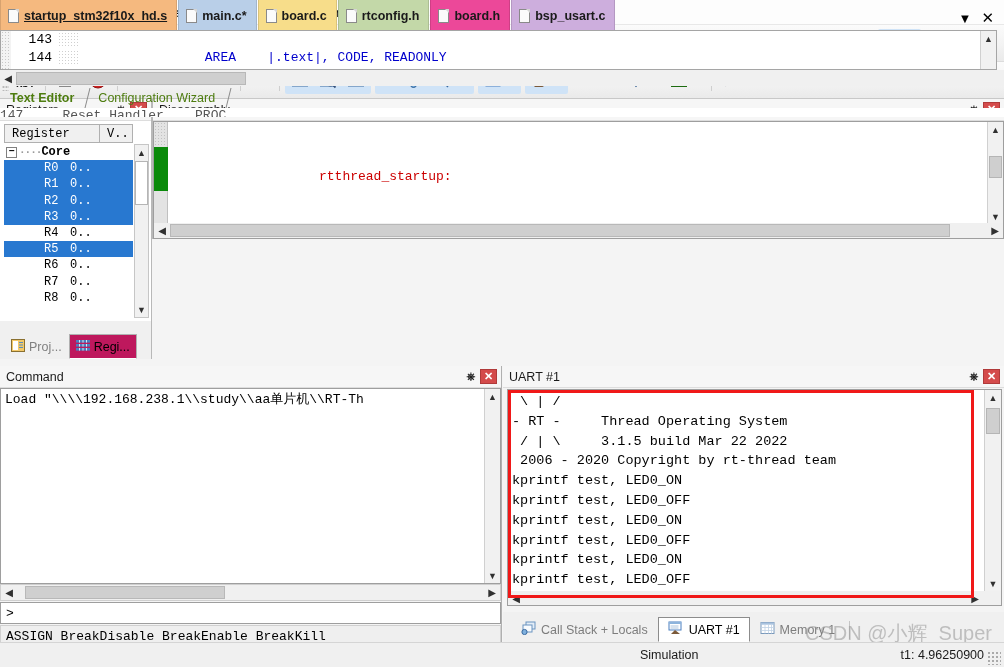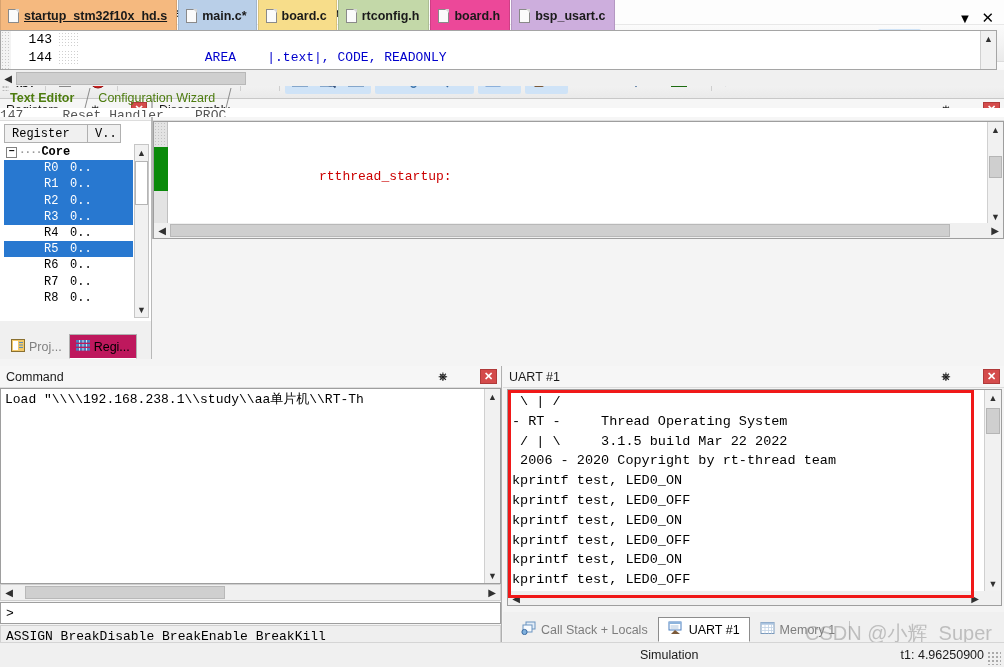--- a/index.html
+++ b/index.html
@@ -114,7 +114,7 @@
     font-family: "Liberation Mono", monospace; font-size: 12px;
     display: flex; align-items: center; padding-left: 7px; color: #000;
   }
-  .rh-name { width: 84px; }
+  .rh-name { width: 96px; }
   .rh-val  { width: 34px; margin-left: -1px; }
   .reg-list {
     position: absolute; left: 4px; top: 23px; right: 18px; bottom: 3px;

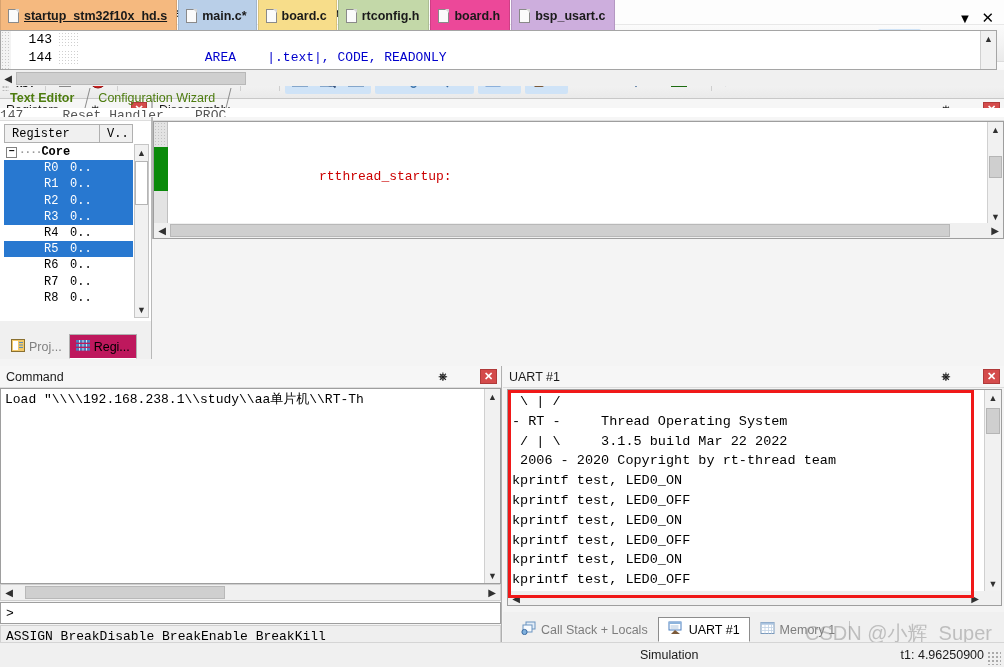--- a/index.html
+++ b/index.html
@@ -89,7 +89,6 @@
     font-size: 12.5px; color: #1a1a1a;
     border-bottom: 1px solid #ddd;
     font-family: "Liberation Sans", sans-serif;
-    gap: 28px;
   }
   .panel-title .ttl { flex: 1; white-space: nowrap; }
   .pin-btn, .close-btn {

